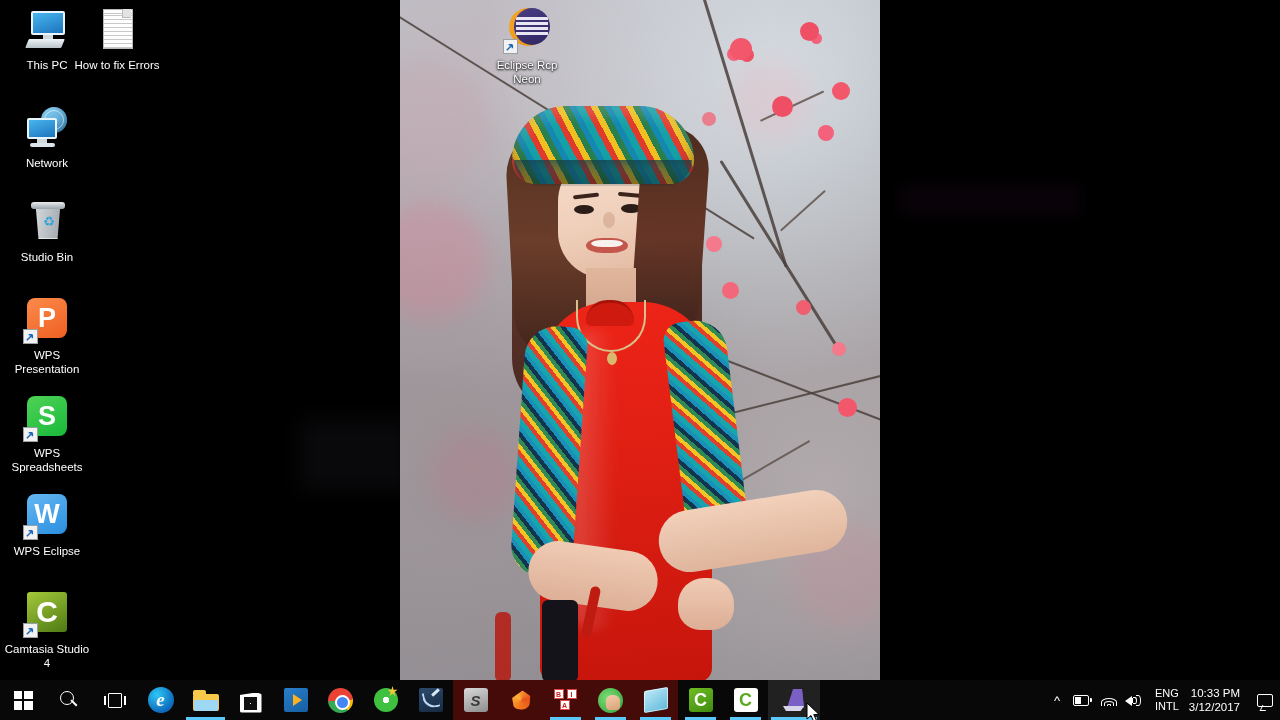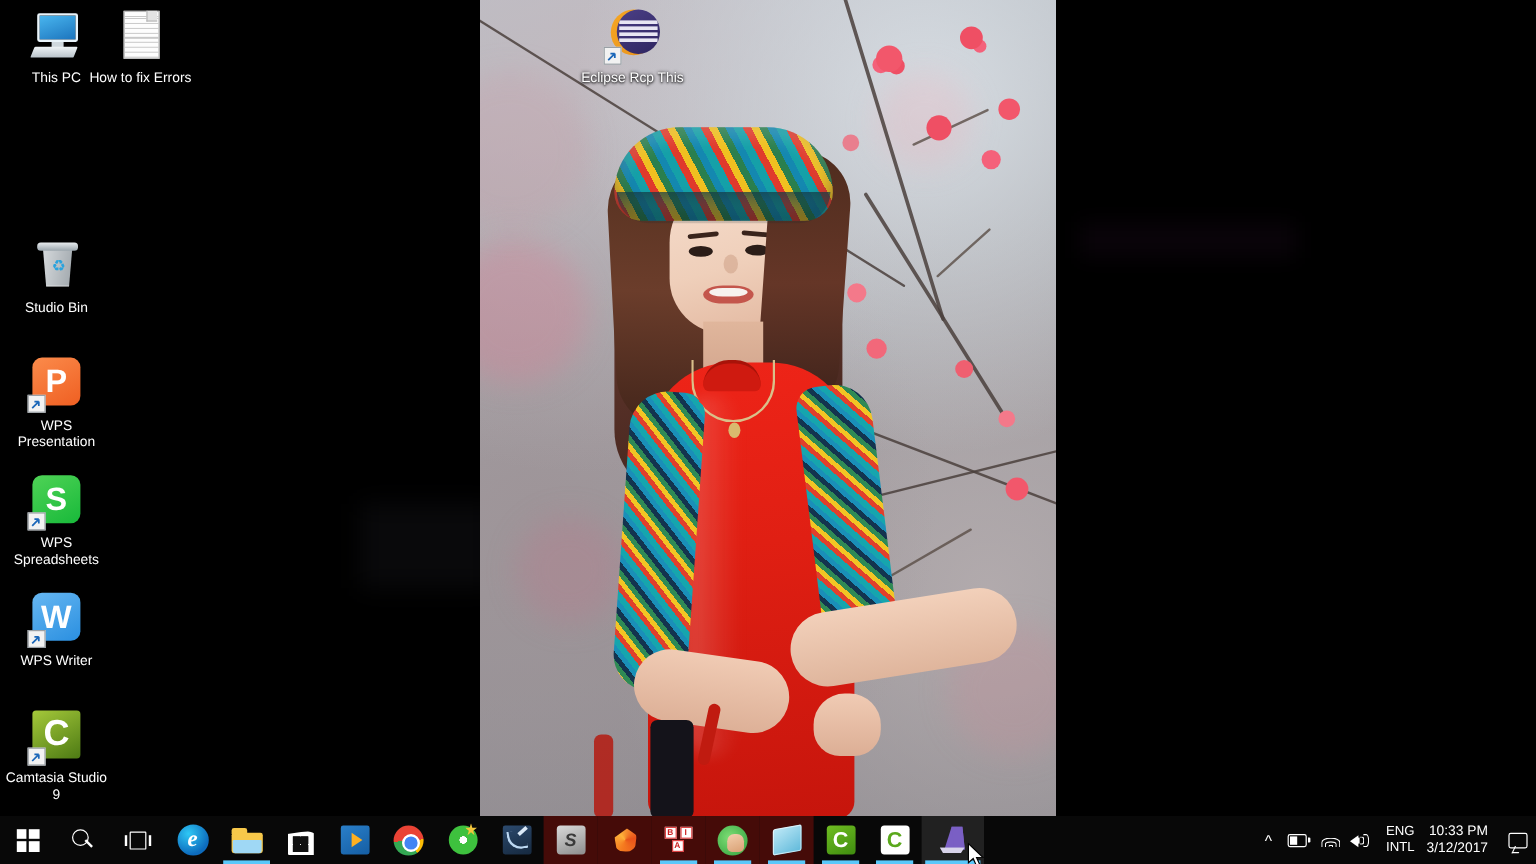--- a/index.html
+++ b/index.html
@@ -600,7 +600,7 @@
           </svg>
       </div>
     </div>
-    <div class="label">Eclipse Rcp This</div>
+    <div class="label">Eclipse Rcp Neon</div>
   </div>
 </div>
 

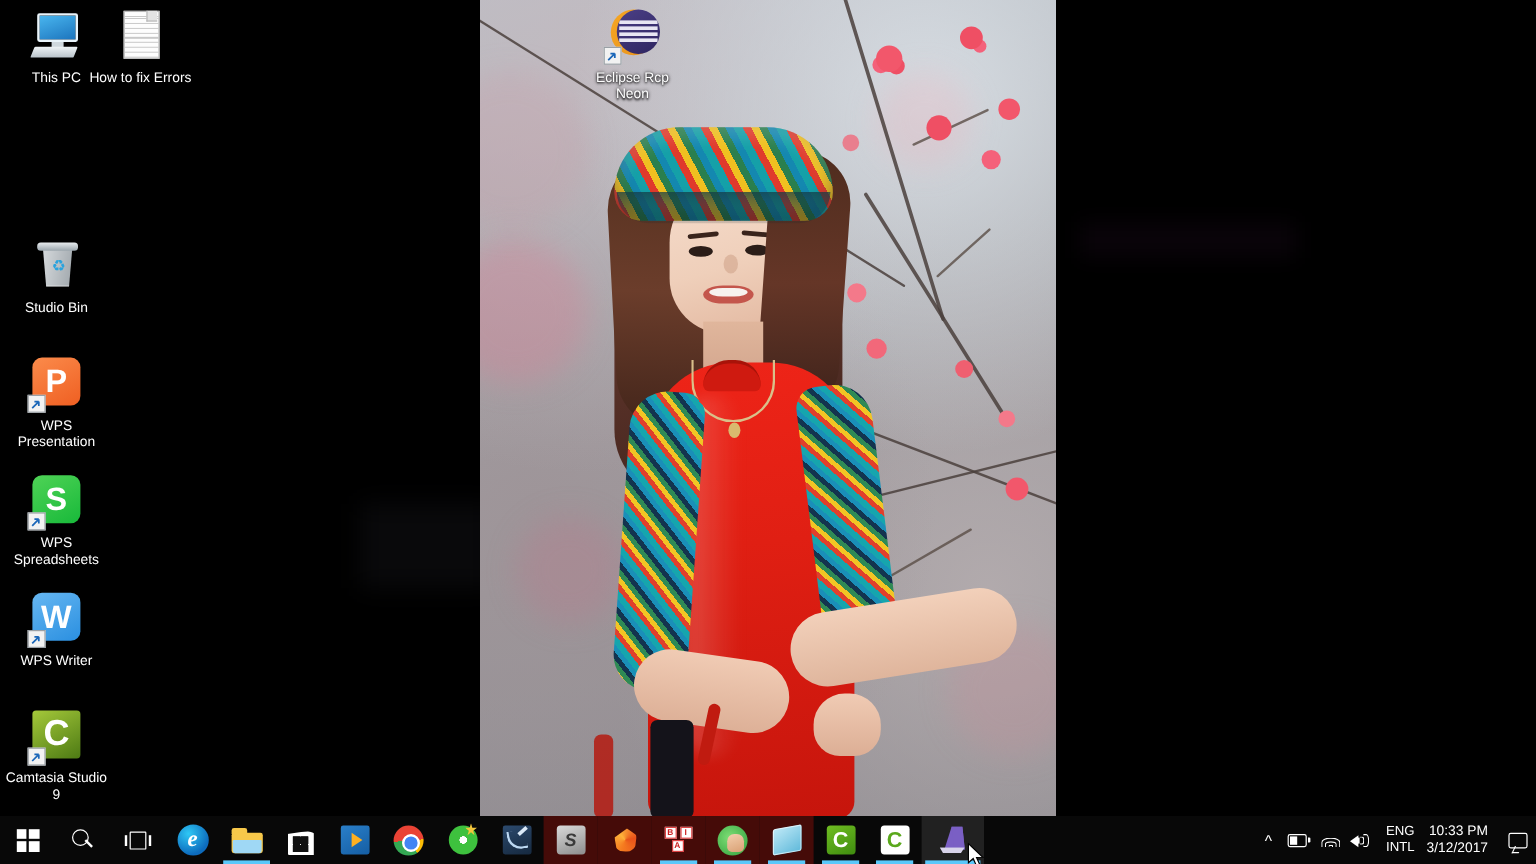--- a/index.html
+++ b/index.html
@@ -526,6 +526,15 @@
     <div class="label">This PC</div>
   </div>
 
+  <div class="dicon" style="left:4px;top:104px;">
+    <div class="glyph ico-net">
+      <div class="globe"></div>
+        <div class="mon2"></div>
+        <div class="stand2"></div>
+        <div class="base2"></div>
+    </div>
+    <div class="label">Network</div>
+  </div>
 
   <div class="dicon" style="left:4px;top:198px;">
     <div class="glyph ico-bin">

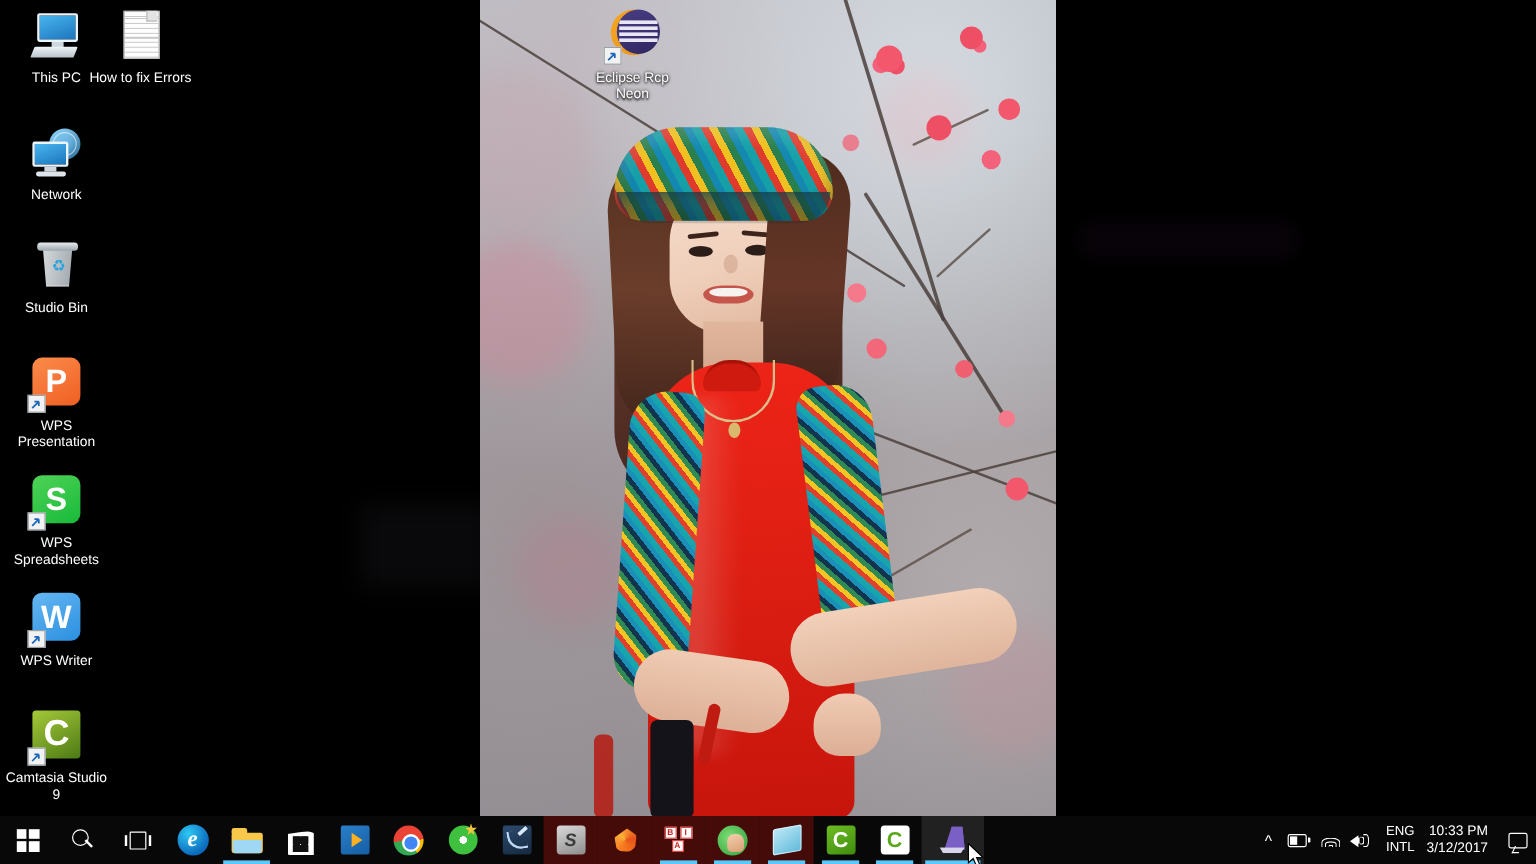--- a/index.html
+++ b/index.html
@@ -578,7 +578,7 @@
           </svg>
       </div>
     </div>
-    <div class="label">WPS Writer</div>
+    <div class="label">WPS Eclipse</div>
   </div>
 
   <div class="dicon" style="left:4px;top:590px;">

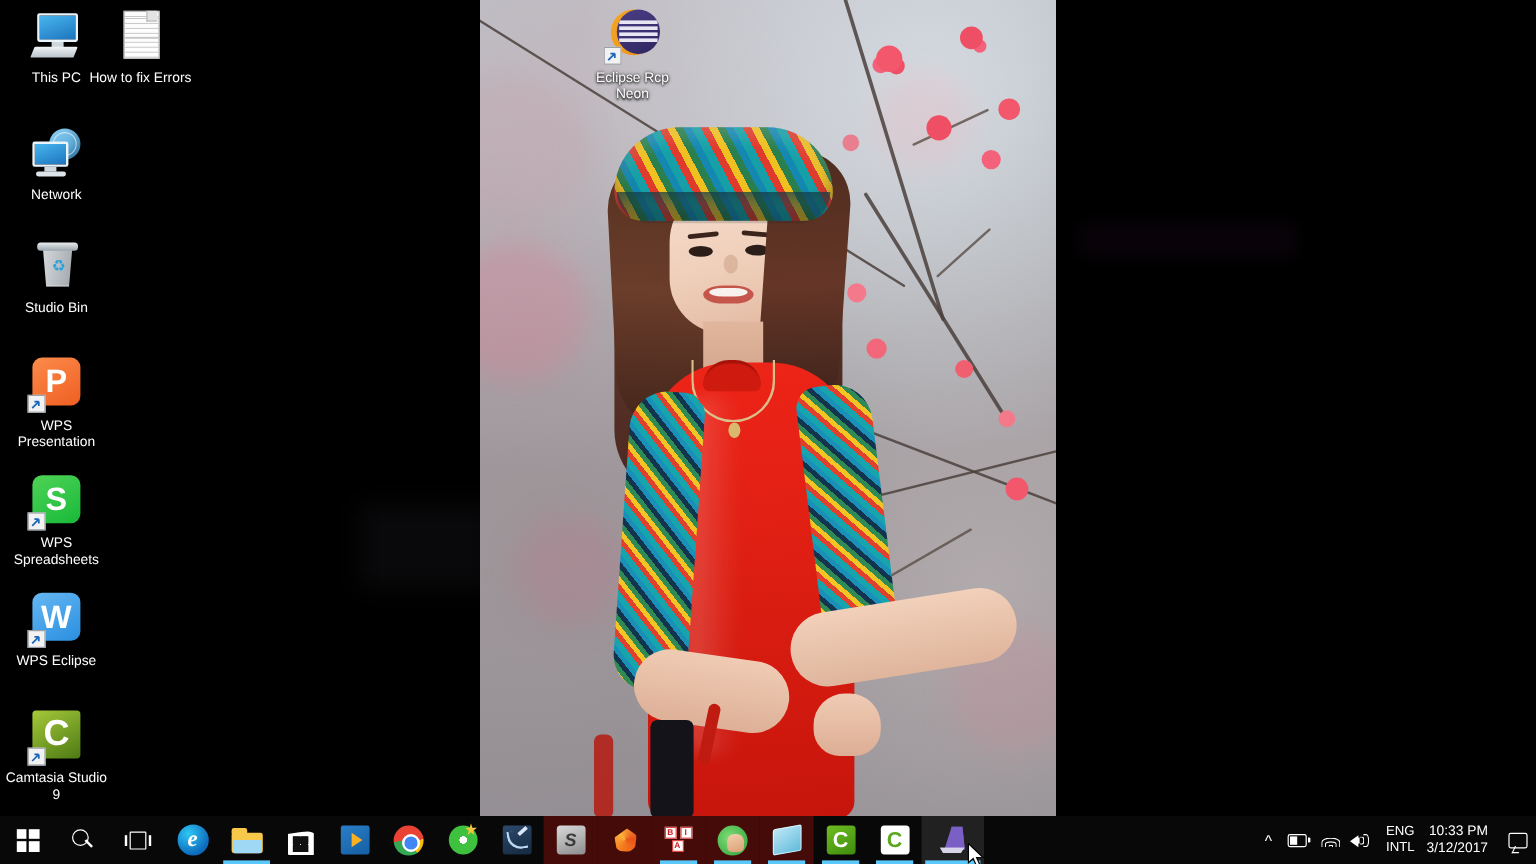--- a/index.html
+++ b/index.html
@@ -590,7 +590,7 @@
           </svg>
       </div>
     </div>
-    <div class="label">Camtasia Studio 9</div>
+    <div class="label">Camtasia Studio 4</div>
   </div>
 
 

